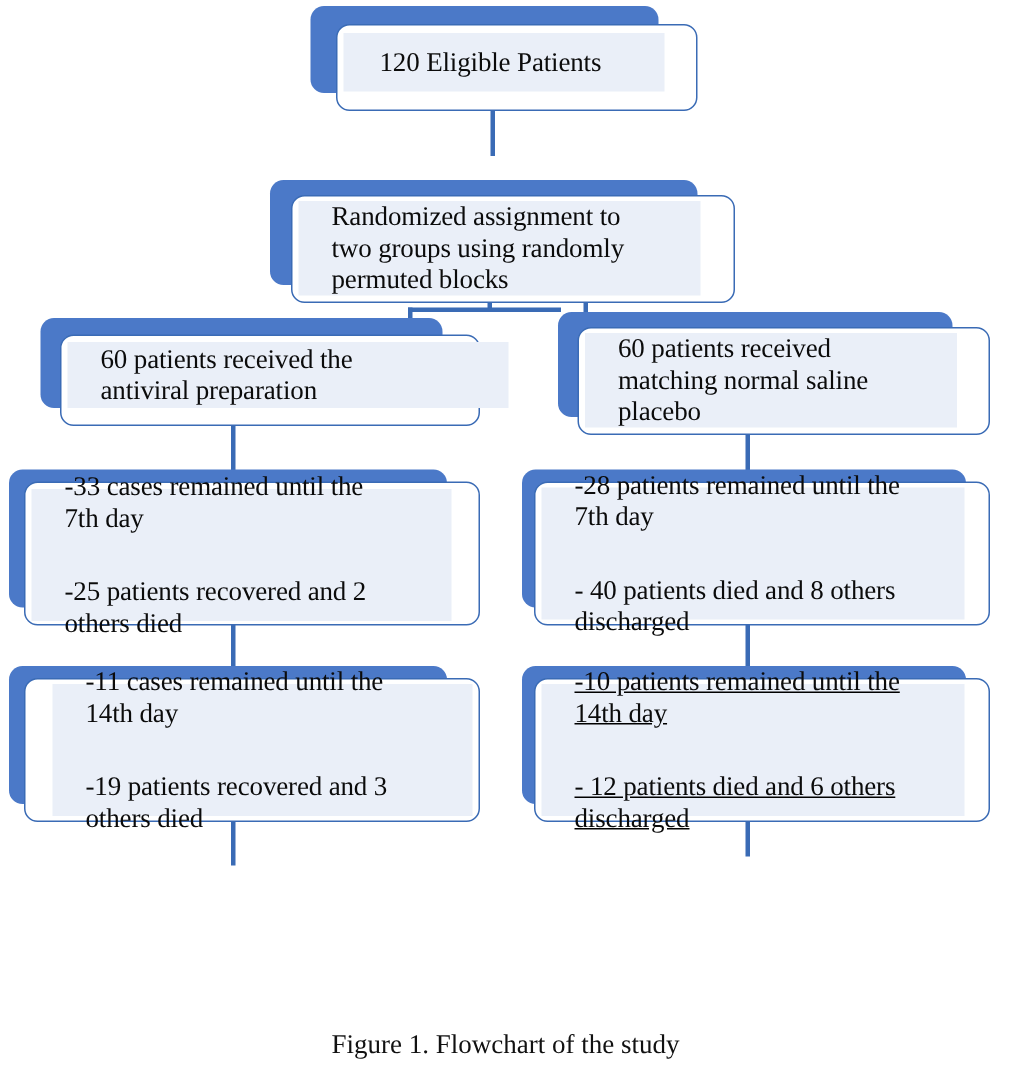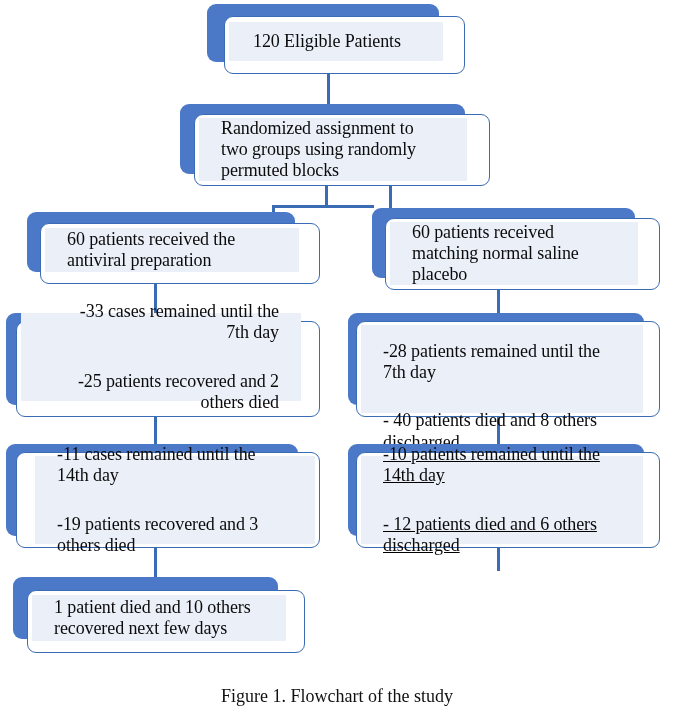--- a/index.html
+++ b/index.html
@@ -84,7 +84,7 @@
     </div>
   </div>
 
-  <div class="node" style="left:180px;top:104px;width:310px;height:82px;">
+  <div class="node" style="left:180px;top:120px;width:310px;height:82px;">
     <div class="shadow" style="left:0;top:0;width:285px;height:70px;"></div>
     <div class="frame" style="left:14px;top:10px;width:296px;height:72px;"></div>
     <div class="panel" style="left:19px;top:14px;width:268px;height:63px;padding:0 6px;">

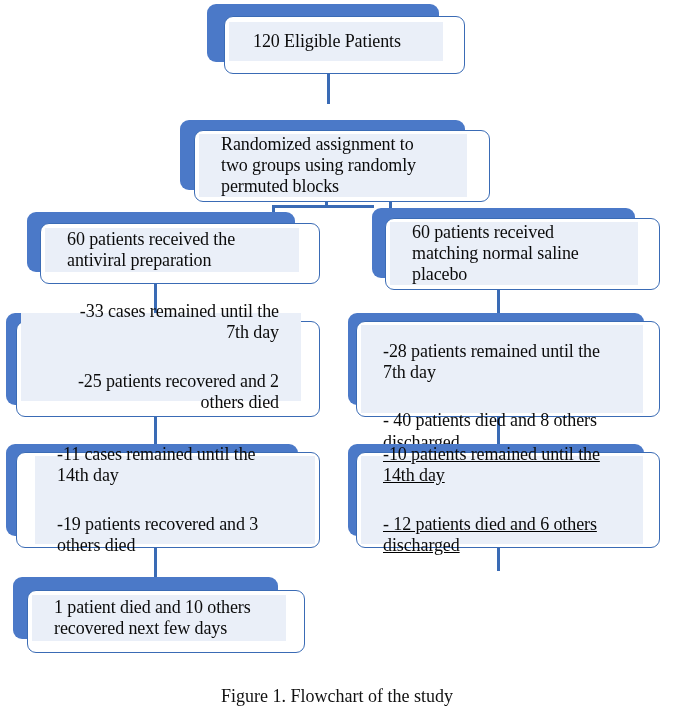--- a/index.html
+++ b/index.html
@@ -97,7 +97,7 @@
   <div class="node" style="left:27px;top:212px;width:293px;height:72px;">
     <div class="shadow" style="left:0;top:0;width:268px;height:60px;"></div>
     <div class="frame" style="left:13px;top:11px;width:280px;height:61px;"></div>
-    <div class="panel" style="left:18px;top:16px;width:254px;height:44px;padding:0 6px;">
+    <div class="panel" style="left:18px;top:16px;width:294px;height:44px;padding:0 6px;">
       <p>60 patients received the
 antiviral preparation</p>
     </div>

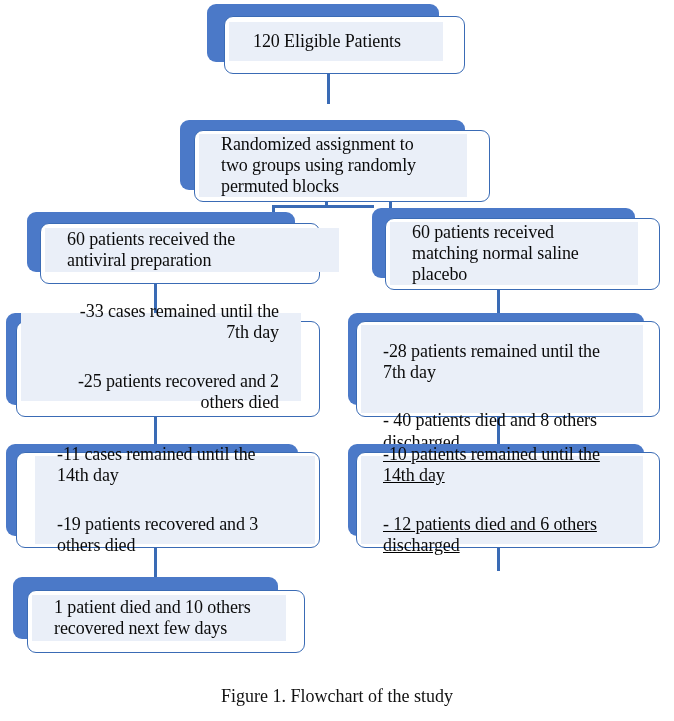--- a/index.html
+++ b/index.html
@@ -116,7 +116,7 @@
   <div class="node" style="left:6px;top:313px;width:314px;height:104px;">
     <div class="shadow" style="left:0;top:0;width:292px;height:92px;"></div>
     <div class="frame" style="left:10px;top:8px;width:304px;height:96px;"></div>
-    <div class="panel" style="left:15px;top:0;width:280px;height:88px;padding:0 6px;text-align:right;">
+    <div class="panel" style="left:15px;top:13px;width:280px;height:88px;padding:0 6px;">
       <p>-33 cases remained until the
 7th day</p>
       <p>-25 patients recovered and 2

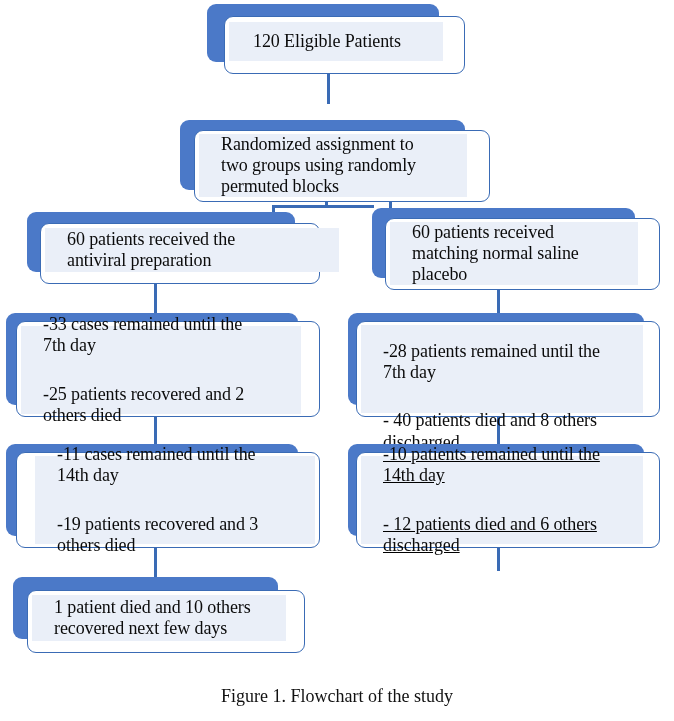--- a/index.html
+++ b/index.html
@@ -127,7 +127,7 @@
   <div class="node" style="left:348px;top:313px;width:318px;height:104px;">
     <div class="shadow" style="left:0;top:0;width:296px;height:92px;"></div>
     <div class="frame" style="left:8px;top:8px;width:304px;height:96px;"></div>
-    <div class="panel" style="left:13px;top:12px;width:282px;height:88px;padding:0 6px;justify-content:space-between;">
+    <div class="panel" style="left:13px;top:12px;width:282px;height:88px;padding:0 6px;">
       <p>-28 patients remained until the
 7th day</p>
       <p>- 40 patients died and 8 others

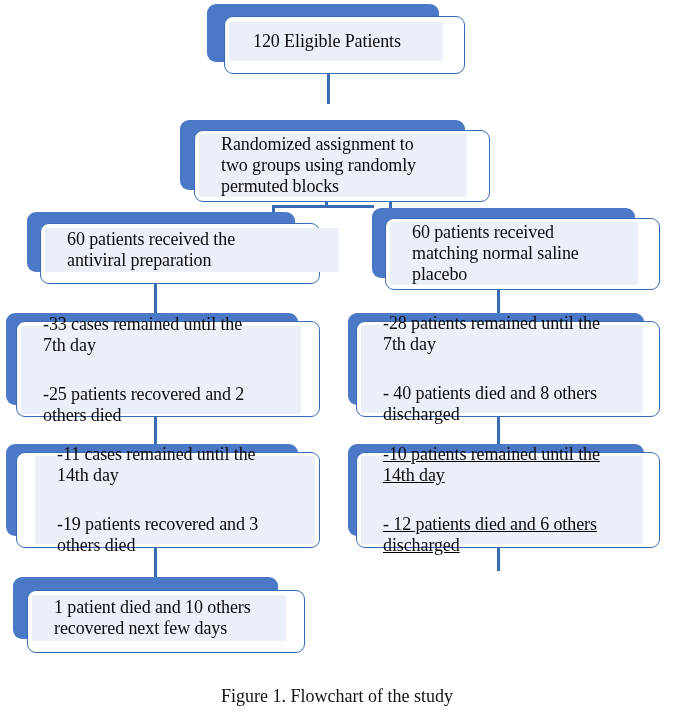--- a/index.html
+++ b/index.html
@@ -157,14 +157,6 @@
     </div>
   </div>
 
-  <div class="node" style="left:13px;top:577px;width:292px;height:76px;">
-    <div class="shadow" style="left:0;top:0;width:265px;height:62px;"></div>
-    <div class="frame" style="left:14px;top:13px;width:278px;height:63px;"></div>
-    <div class="panel" style="left:19px;top:18px;width:254px;height:46px;padding:0 6px;">
-      <p>1 patient died and 10 others
-recovered next few days</p>
-    </div>
-  </div>
 
 
   <div class="caption" style="top:686px;">Figure 1. Flowchart of the study</div>

